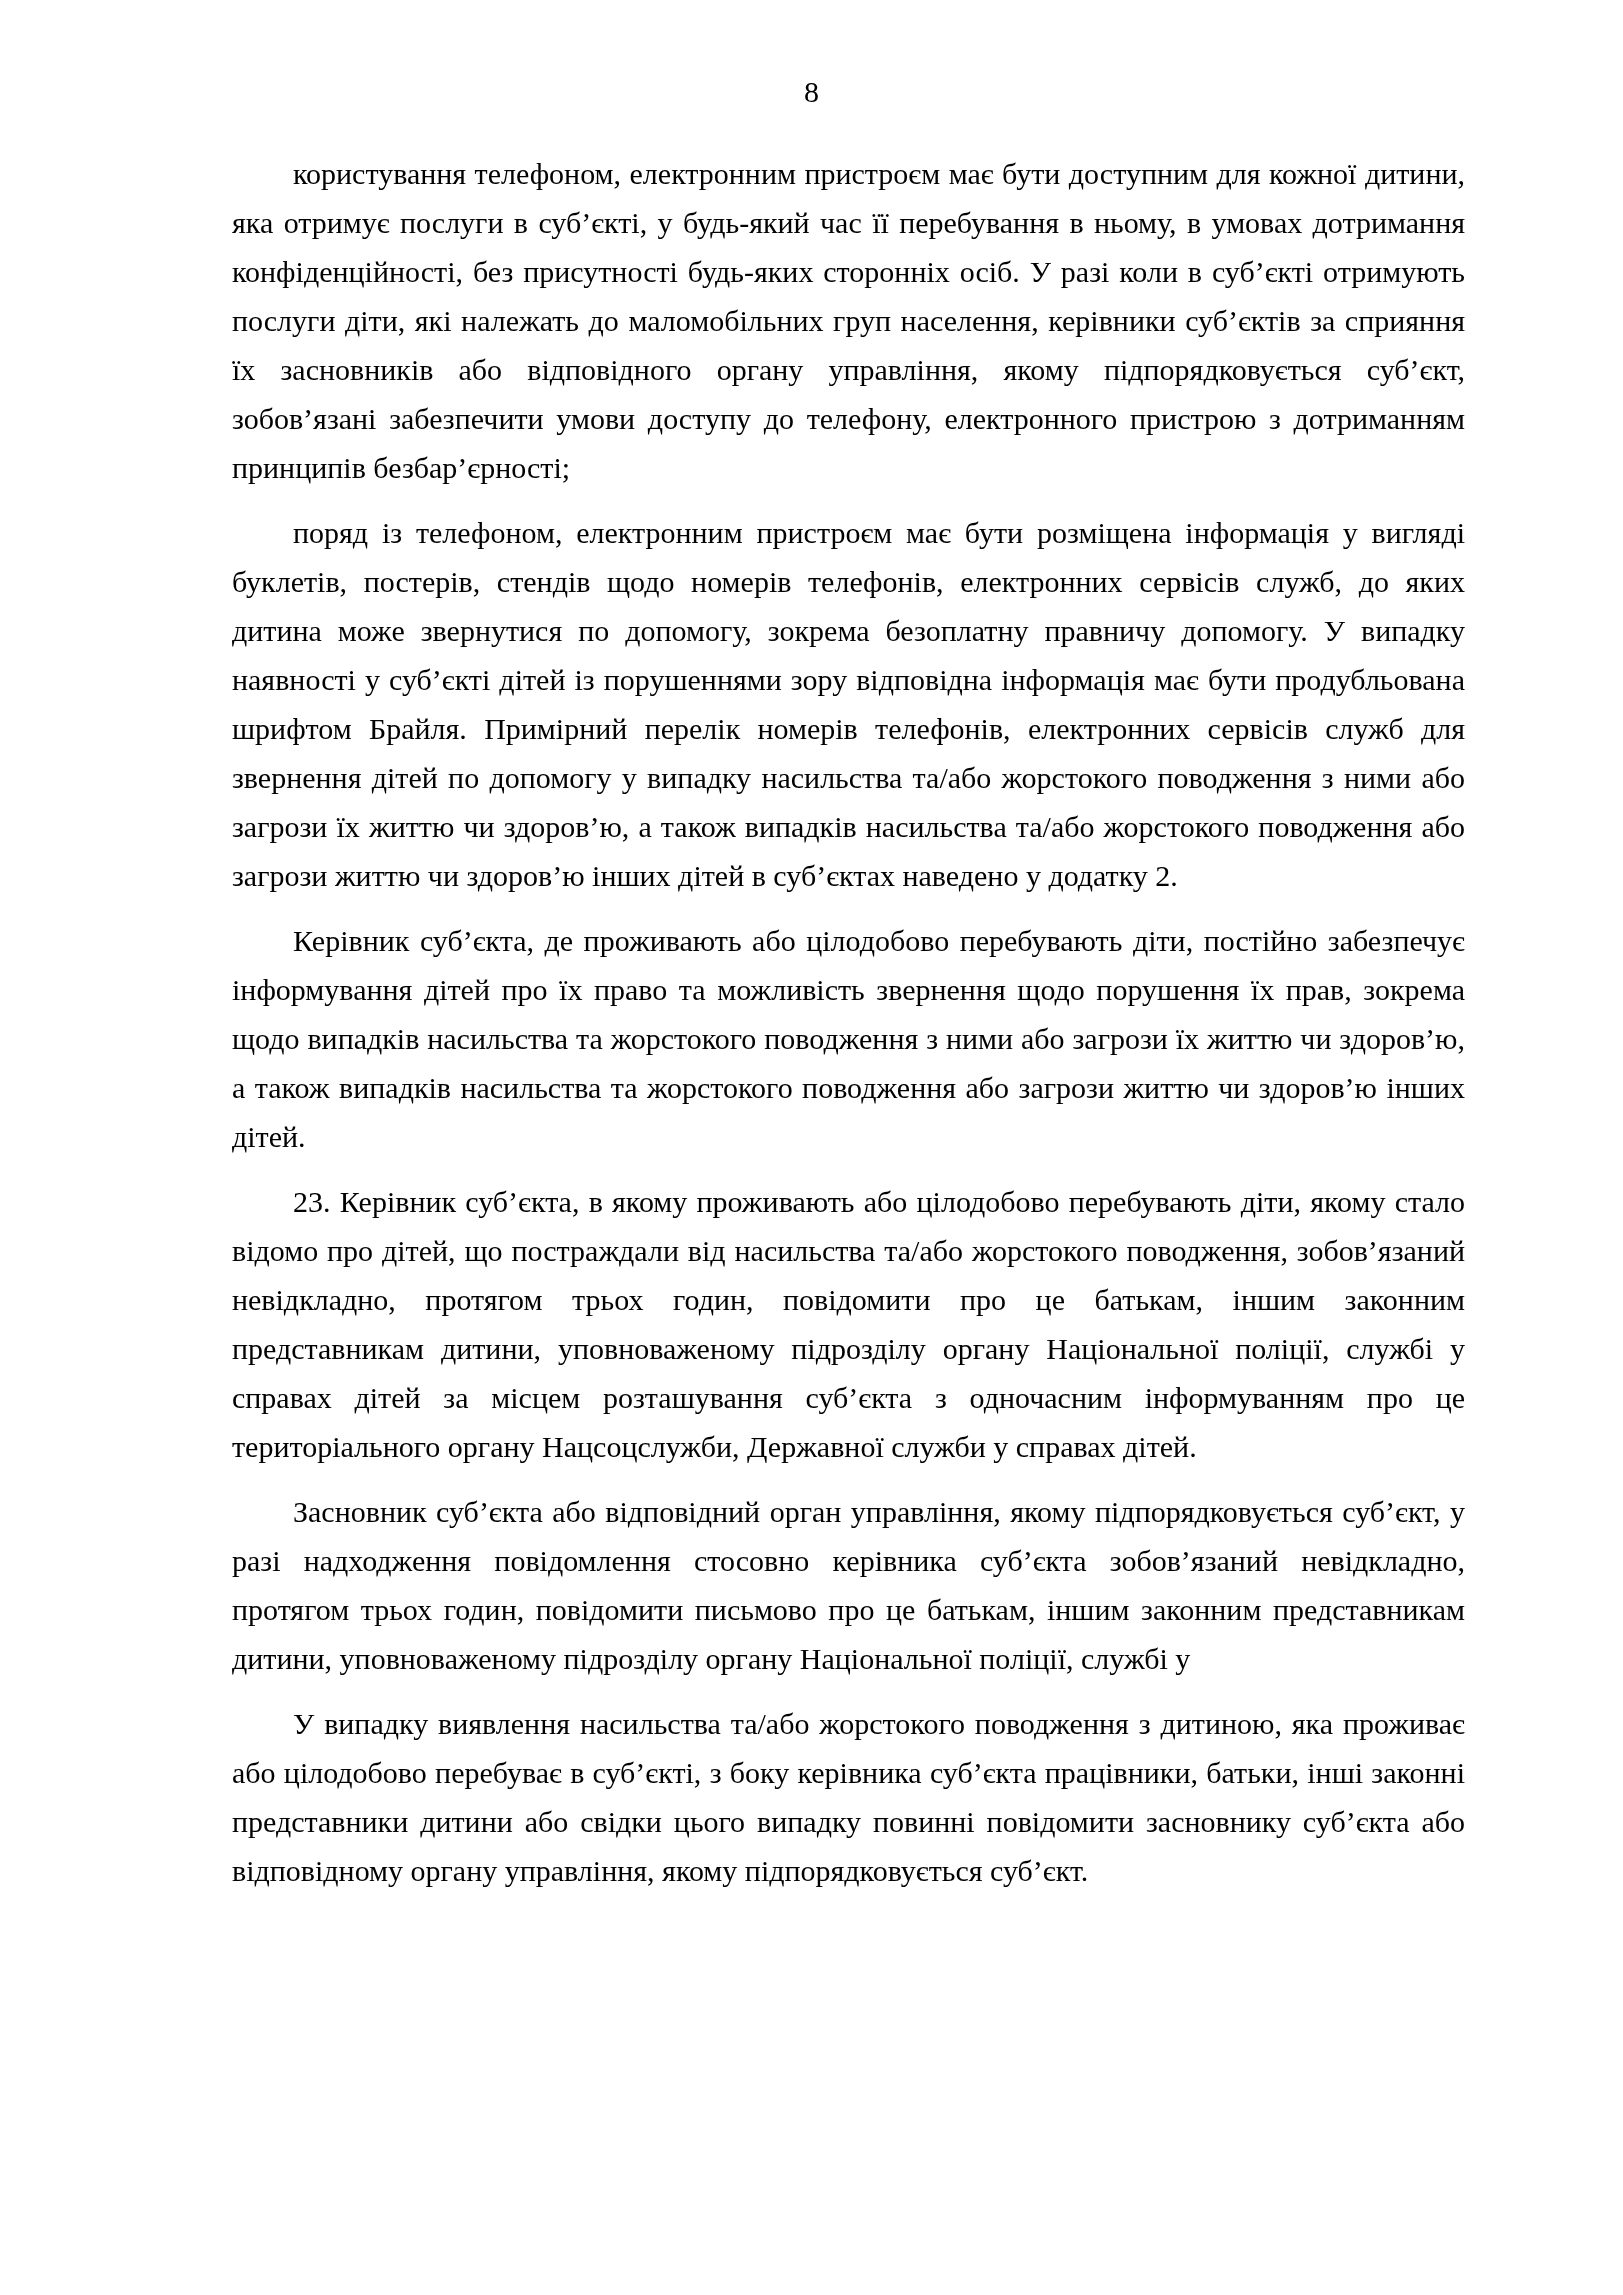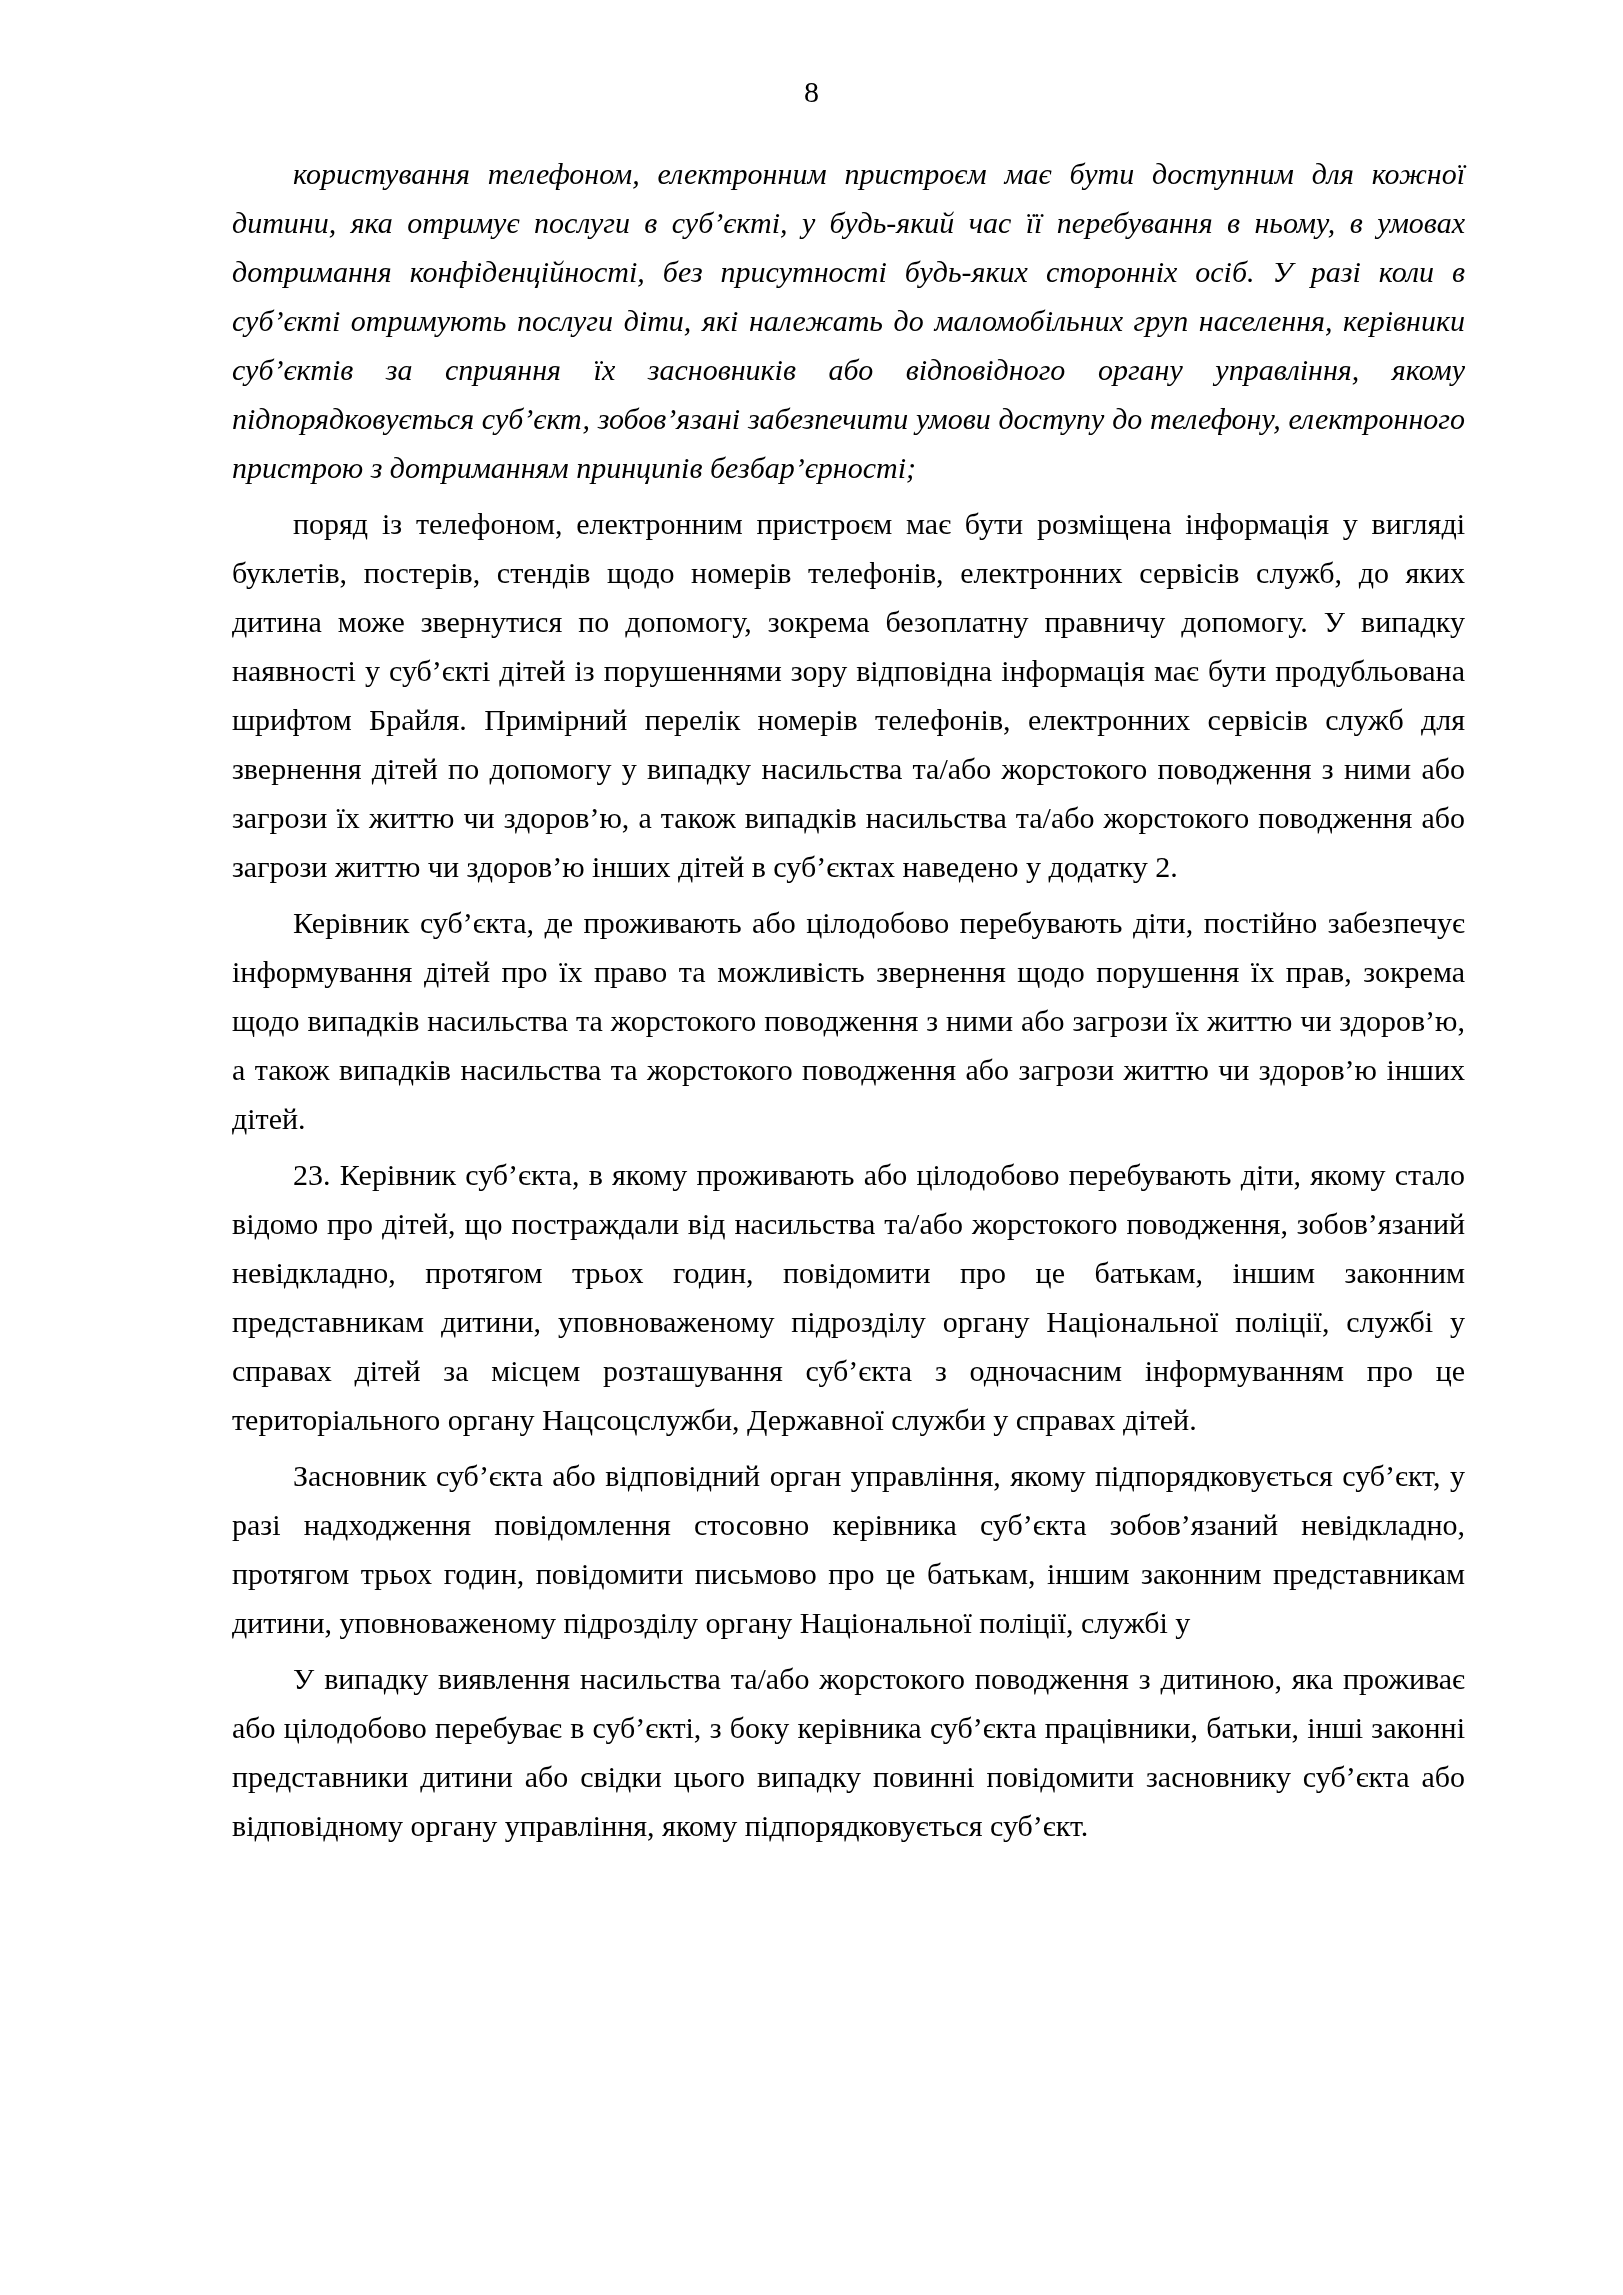--- a/index.html
+++ b/index.html
@@ -59,7 +59,6 @@
   
   .body-text p.continued {
     text-indent: 61px;
-    font-style: italic;
   }
 
   .body-text p + p {

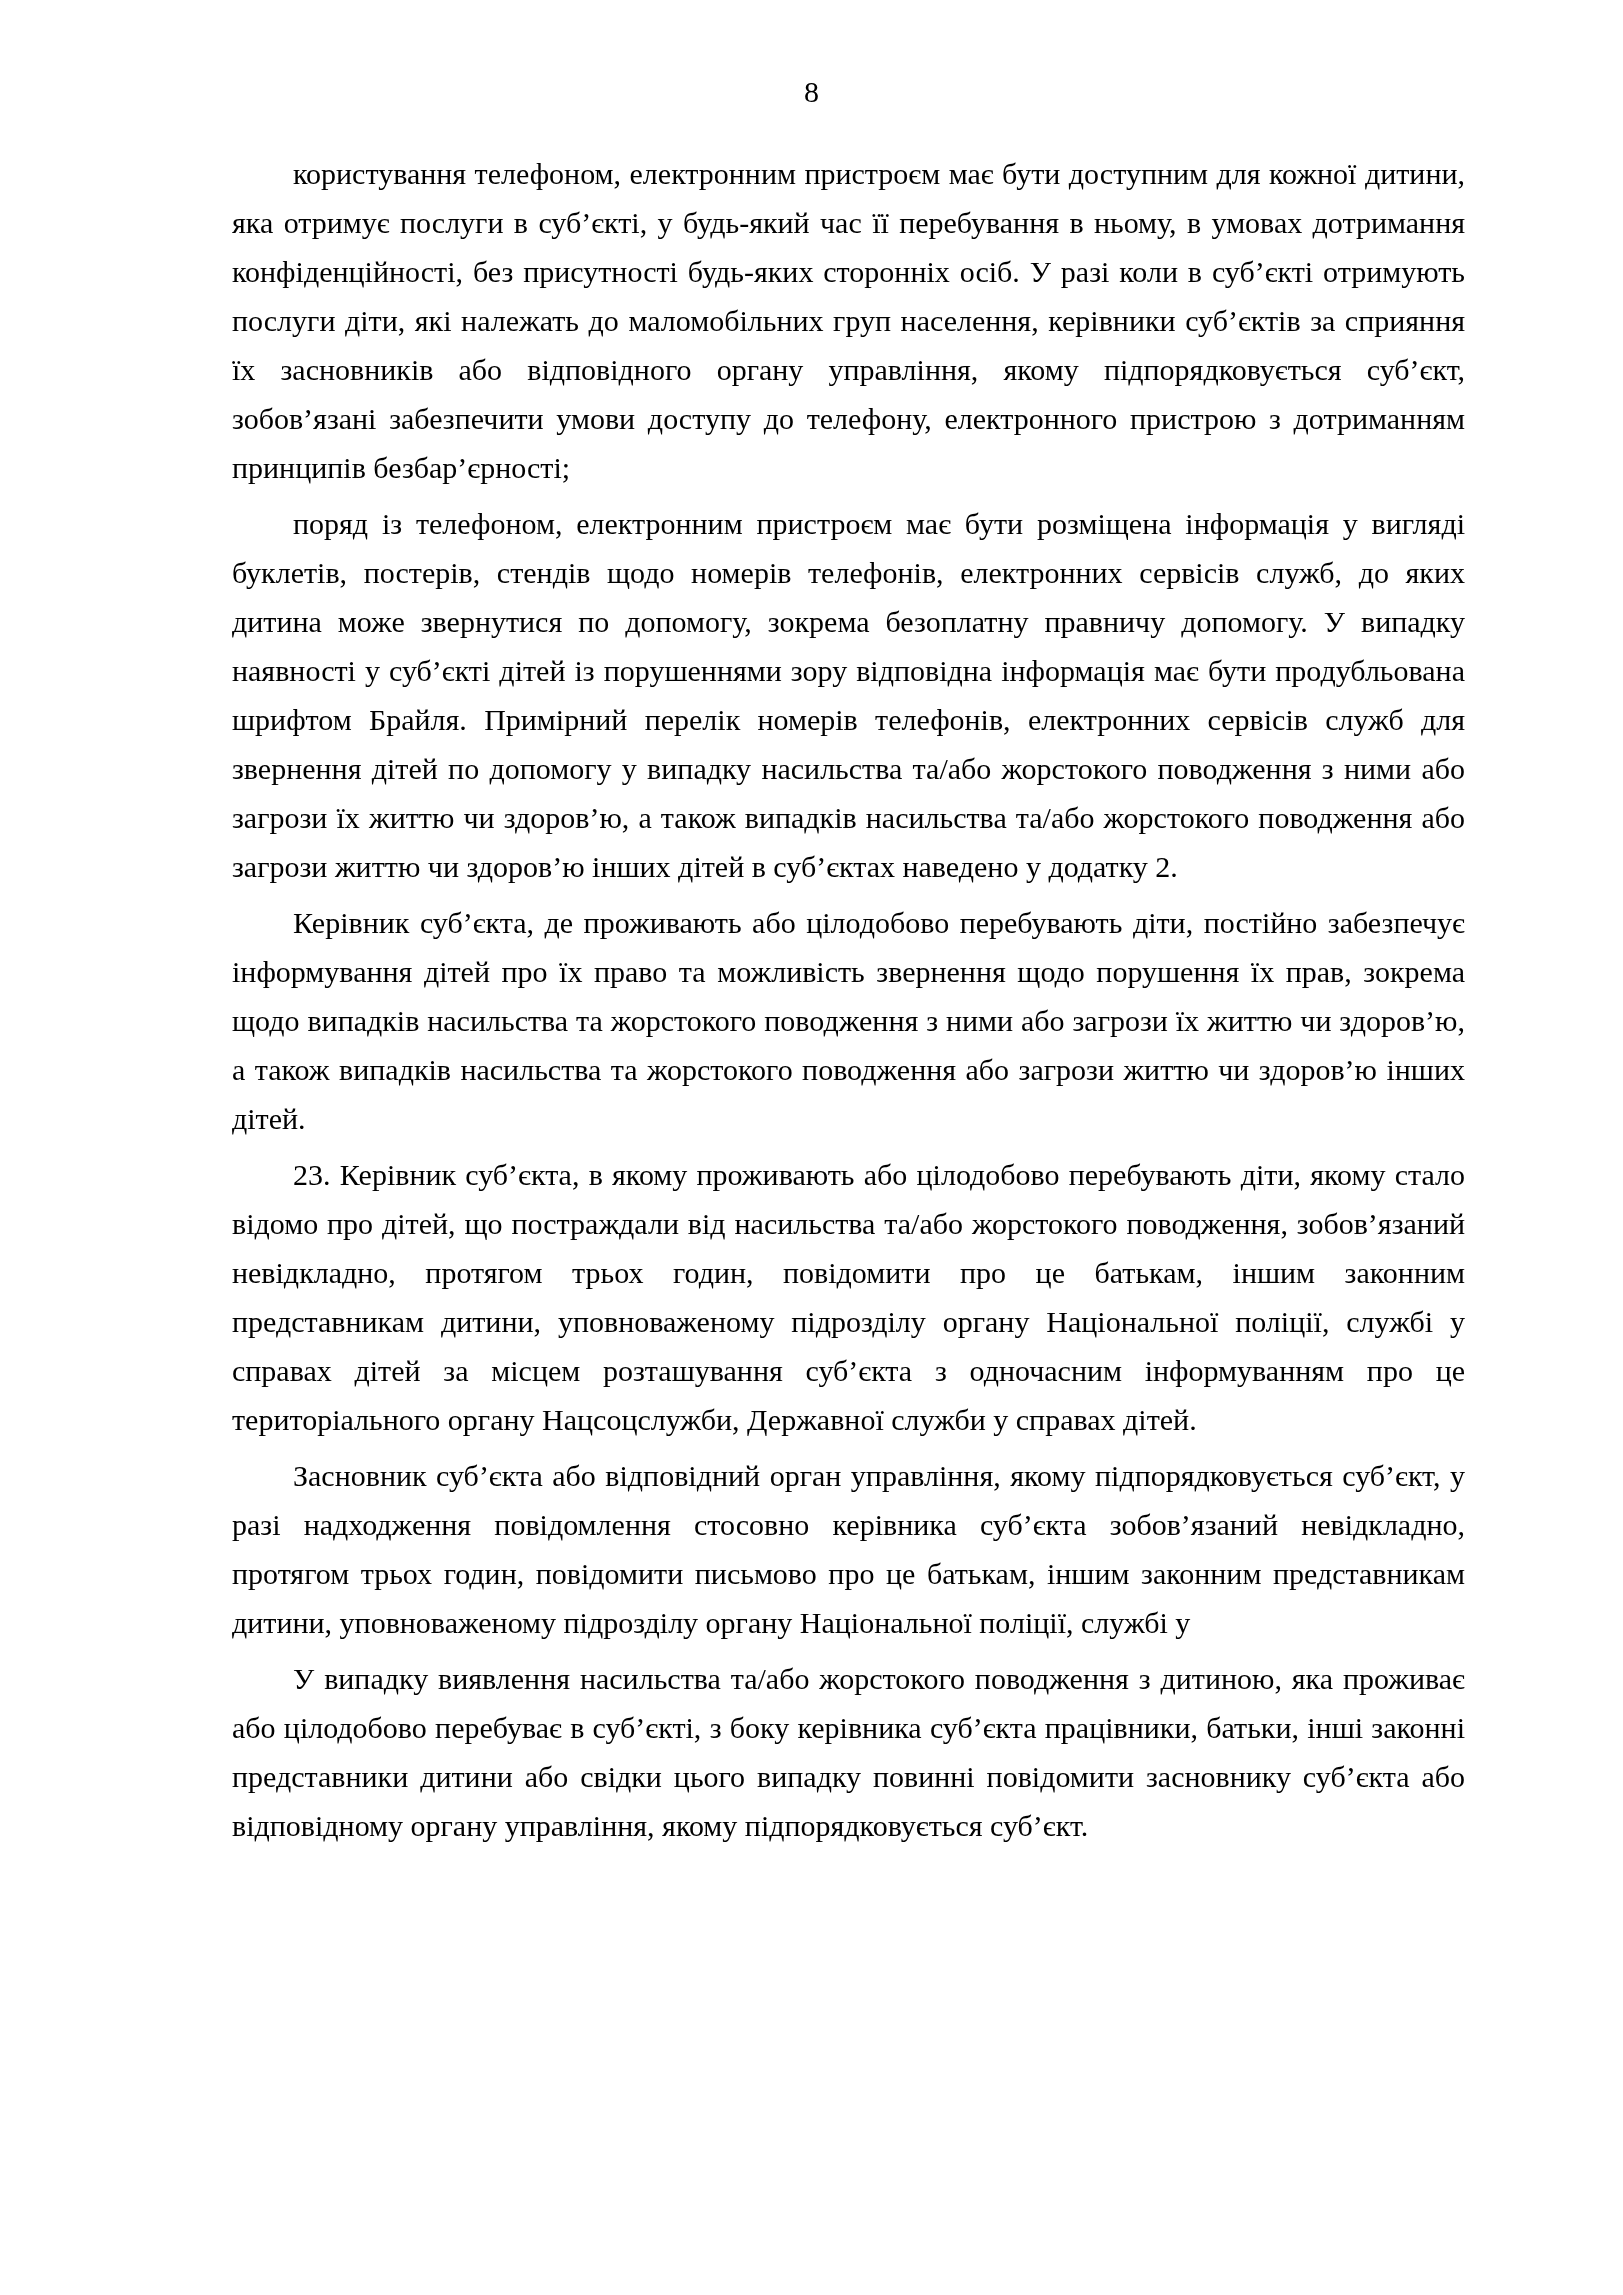--- a/index.html
+++ b/index.html
@@ -62,7 +62,7 @@
   }
 
   .body-text p + p {
-    margin-top: 7px;
+    margin-top: 16px;
   }
 </style>
 </head>

